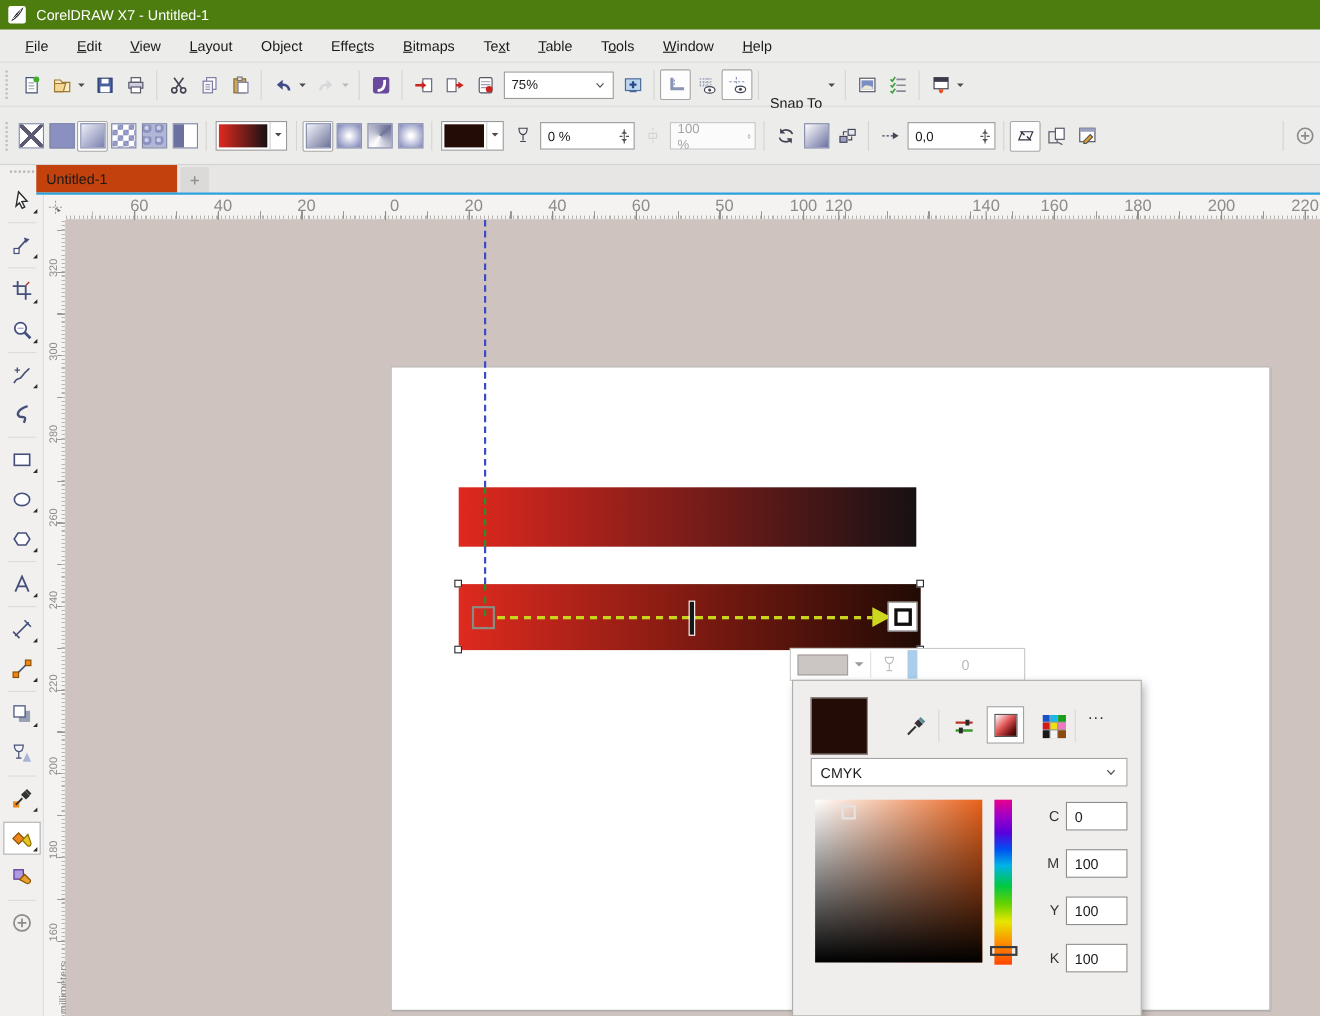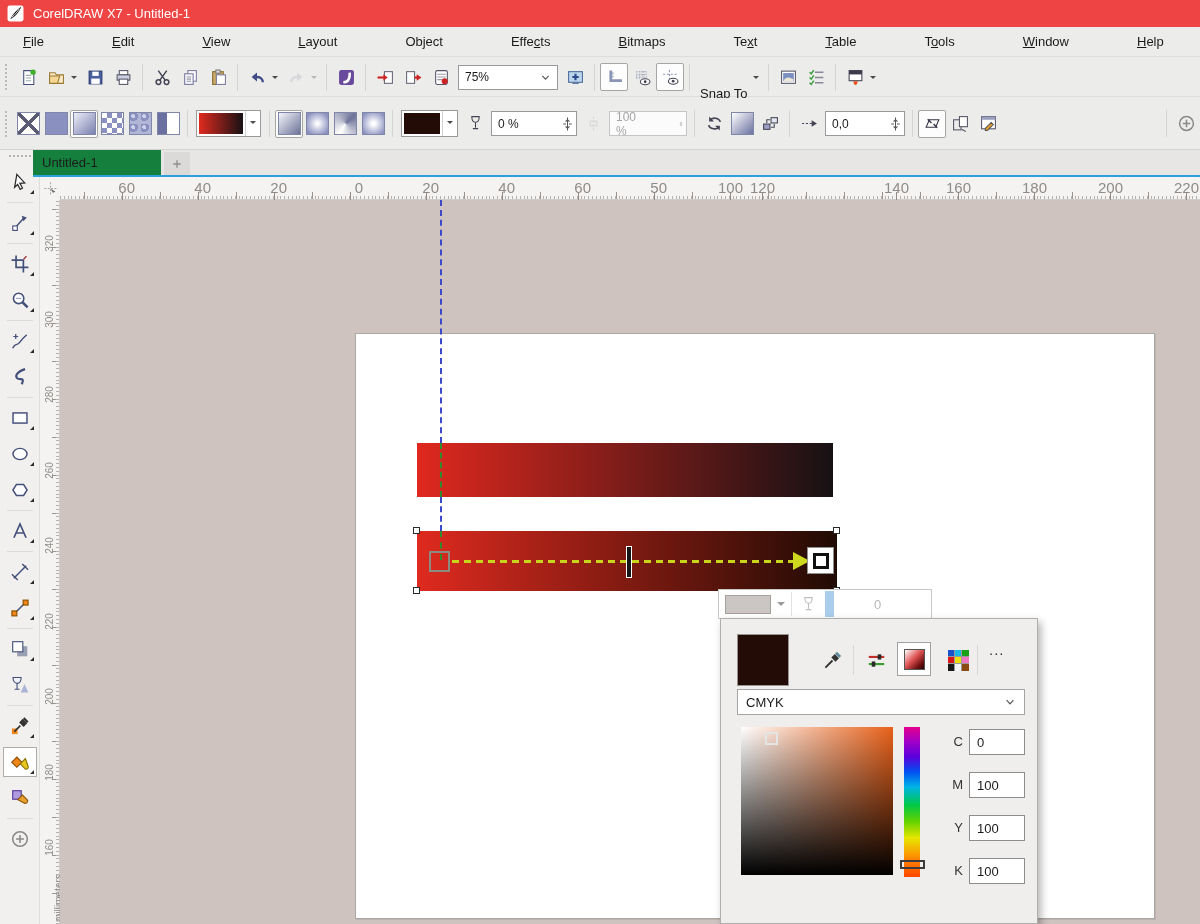--- a/index.html
+++ b/index.html
@@ -8,7 +8,7 @@
   .app *{box-sizing:border-box;}
 
   
-  .titlebar{position:absolute;left:0;top:0;width:1200px;height:27px;background:#ef4444;
+  .titlebar{position:absolute;left:0;top:0;width:1200px;height:27px;background:#4d7c0f;
             display:flex;align-items:center;gap:9px;padding-left:7px;color:#fff;font-size:13px;}
   .logo{width:17px;height:17px;display:inline-flex;}
   .logo svg{width:17px;height:17px;}

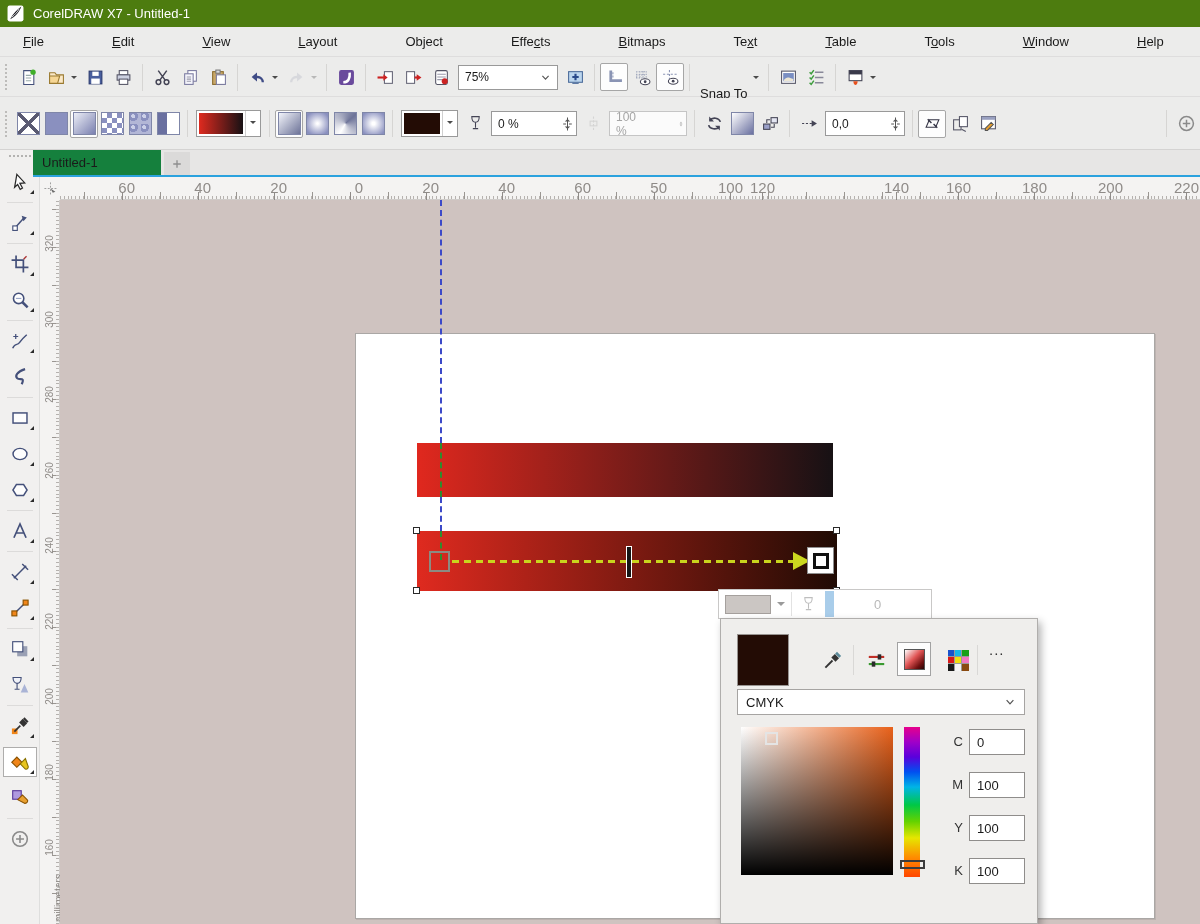--- a/index.html
+++ b/index.html
@@ -15,7 +15,7 @@
 
   
   .menubar{position:absolute;left:0;top:27px;width:1200px;height:30px;background:#ececeb;
-           display:flex;align-items:center;padding-left:10px;border-bottom:1px solid #dedddd;gap:42px;}
+           display:flex;align-items:center;padding-left:10px;border-bottom:1px solid #dedddd;}
   .menu-item{padding:4px 13px;cursor:default;}
   .menu-item u{text-decoration:underline;}
 

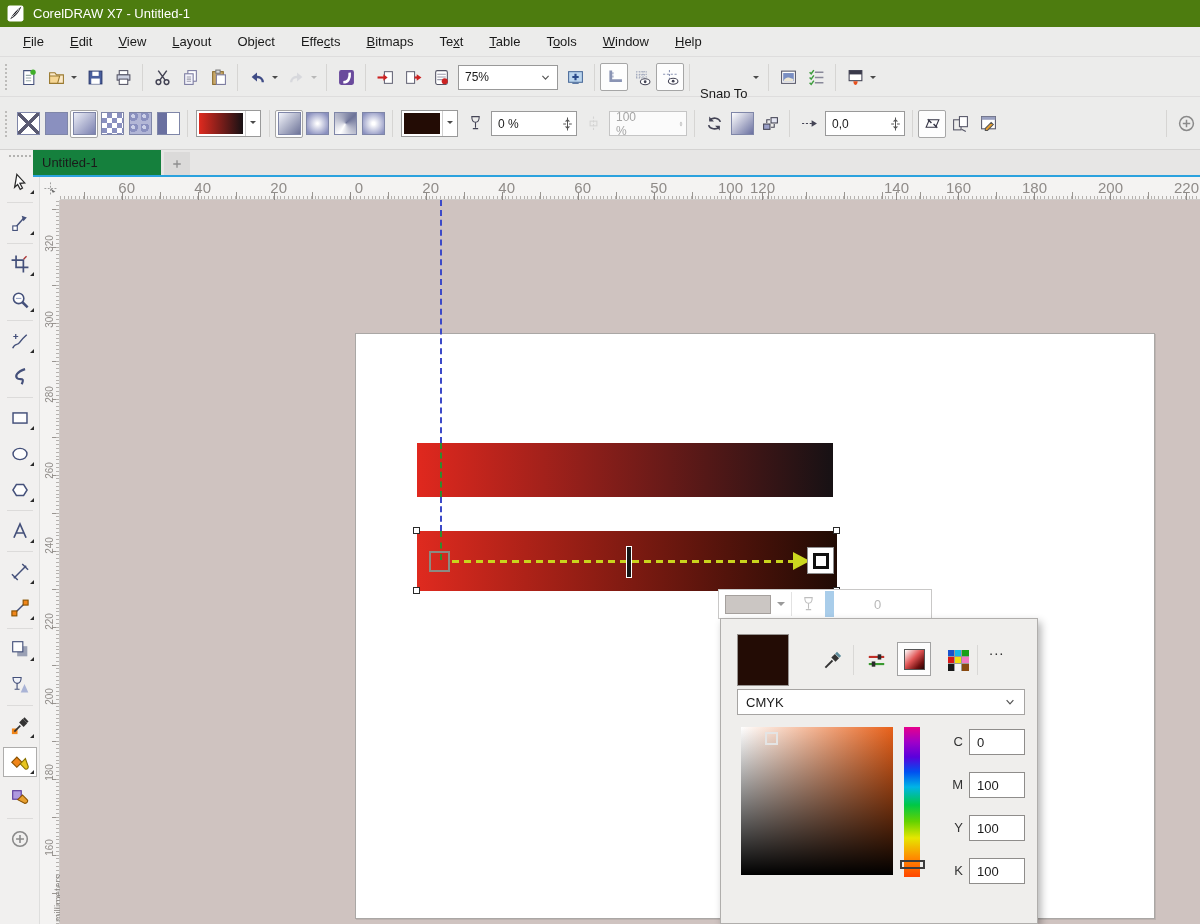--- a/index.html
+++ b/index.html
@@ -67,7 +67,7 @@
 
   
   .tabbar{position:absolute;left:33px;top:150px;right:0;height:27px;background:#e7e6e5;z-index:3;}
-  .tab{position:absolute;left:0;top:0;width:128px;height:25px;background:#15803d;
+  .tab{position:absolute;left:0;top:0;width:128px;height:25px;background:#c2410c;
        display:flex;align-items:center;padding-left:9px;font-size:13px;}
   .newtab{position:absolute;left:131px;top:2px;width:26px;height:23px;background:#dbdad9;
           display:flex;align-items:center;justify-content:center;}

